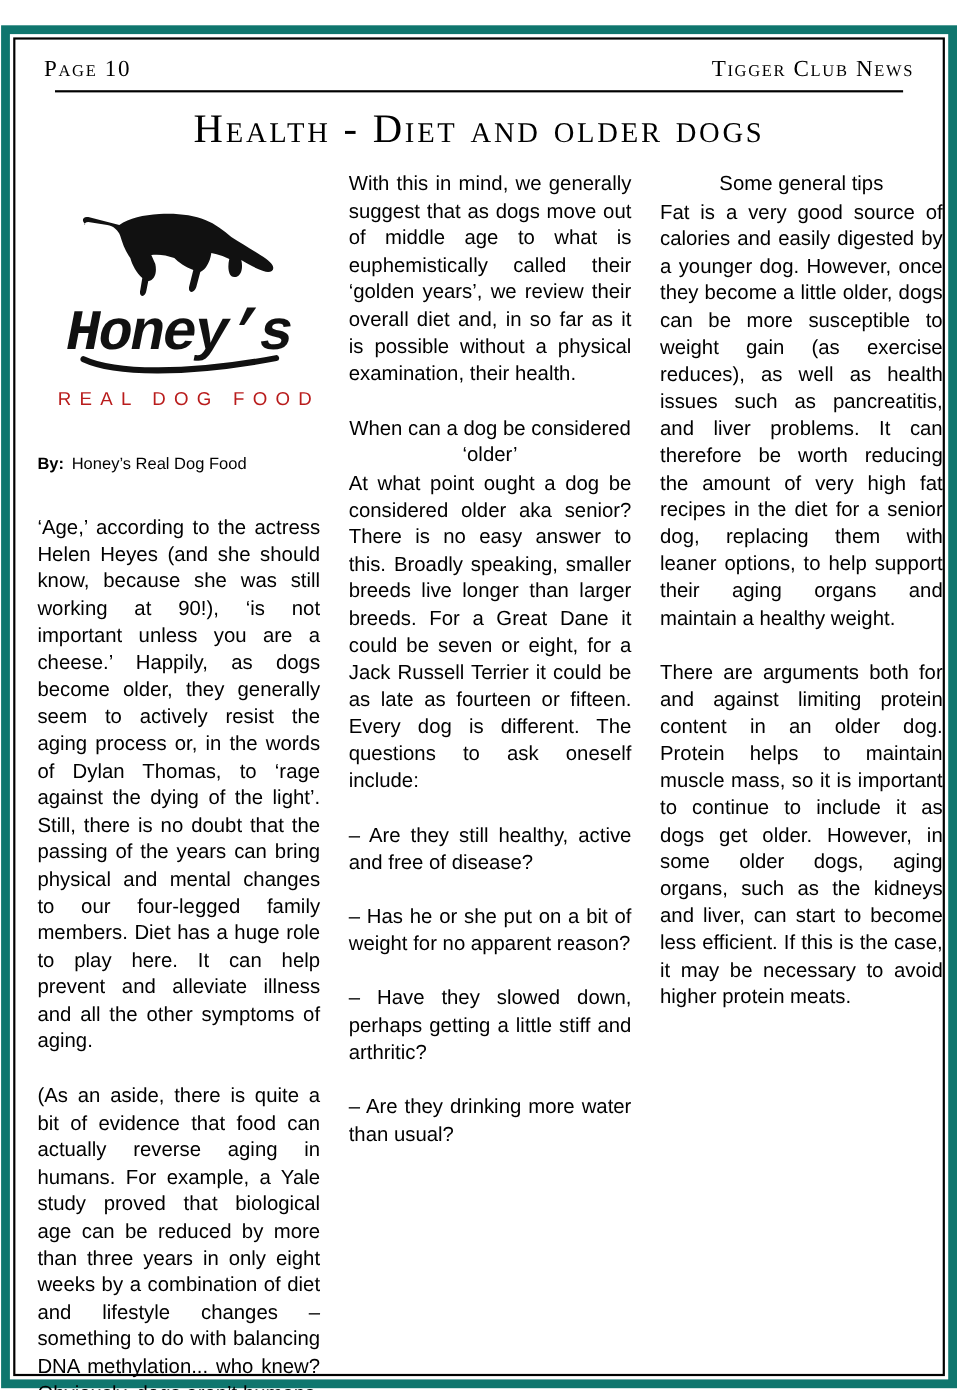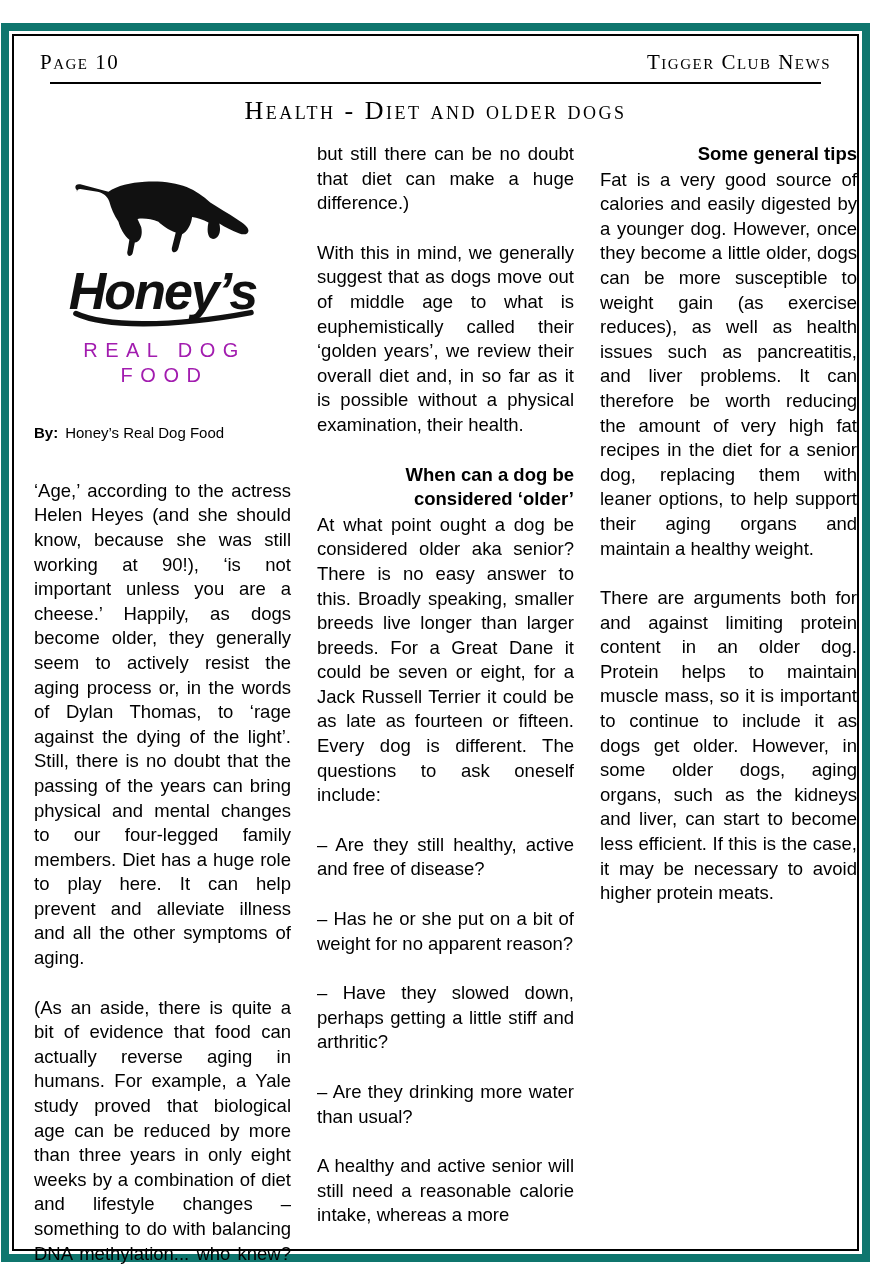--- a/index.html
+++ b/index.html
@@ -38,7 +38,7 @@
     font-family: "Liberation Serif", serif;
     font-variant: small-caps;
     font-weight: normal;
-    font-size: 26px; letter-spacing: 2.5px;
+    font-size: 37px; letter-spacing: 2.5px;
     margin: 12px 0 0 0;
   }
   .columns {

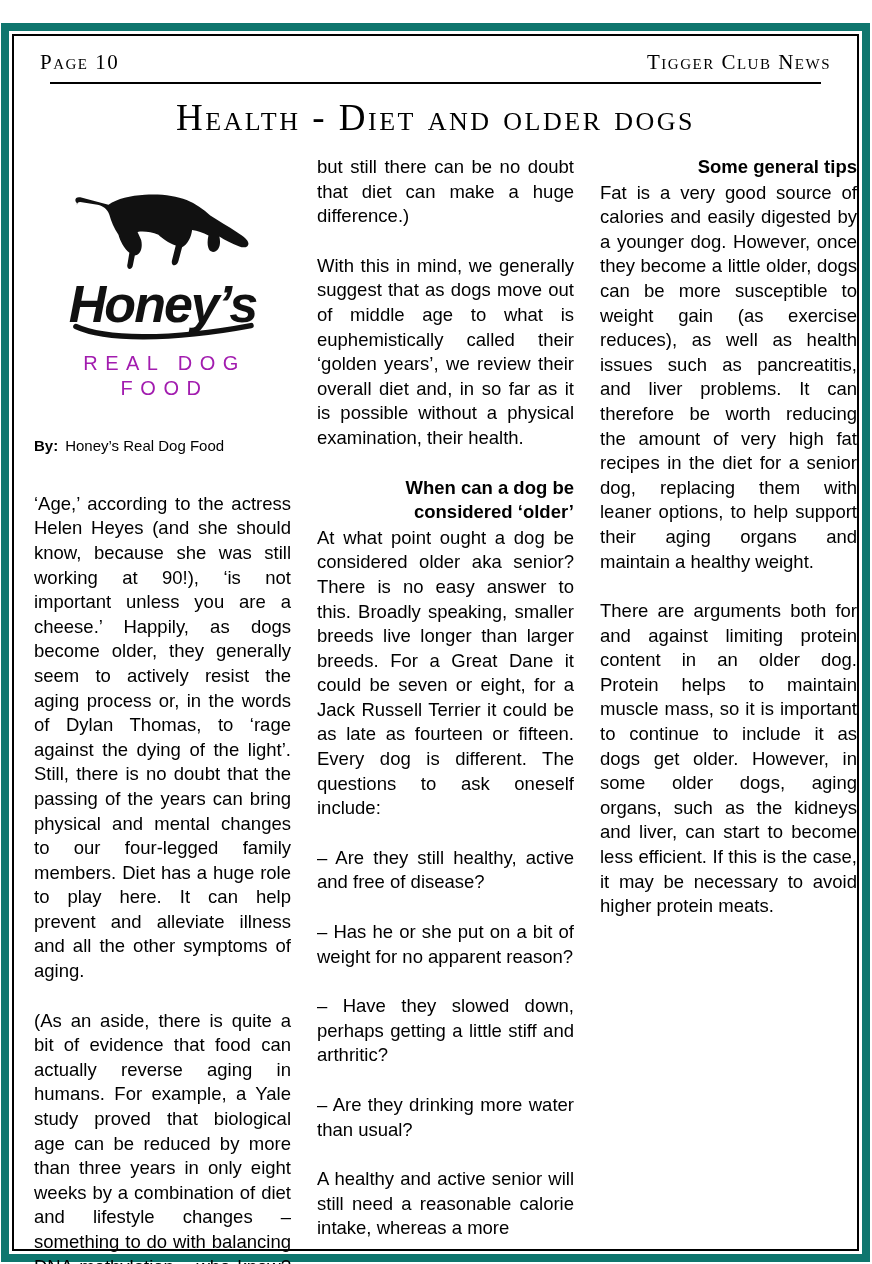--- a/index.html
+++ b/index.html
@@ -118,7 +118,6 @@
       </div>
 
       <div class="col">
-        <div class="para">but still there can be no doubt that diet can make a huge difference.)</div>
         <div class="para">With this in mind, we generally suggest that as dogs move out of middle age to what is euphemistically called their ‘golden years’, we review their overall diet and, in so far as it is possible without a physical examination, their health.</div>
         <div class="heading">When can a dog be considered ‘older’</div>
         <div class="para">At what point ought a dog be considered older aka senior? There is no easy answer to this. Broadly speaking, smaller breeds live longer than larger breeds. For a Great Dane it could be seven or eight, for a Jack Russell Terrier it could be as late as fourteen or fifteen. Every dog is different. The questions to ask oneself include:</div>

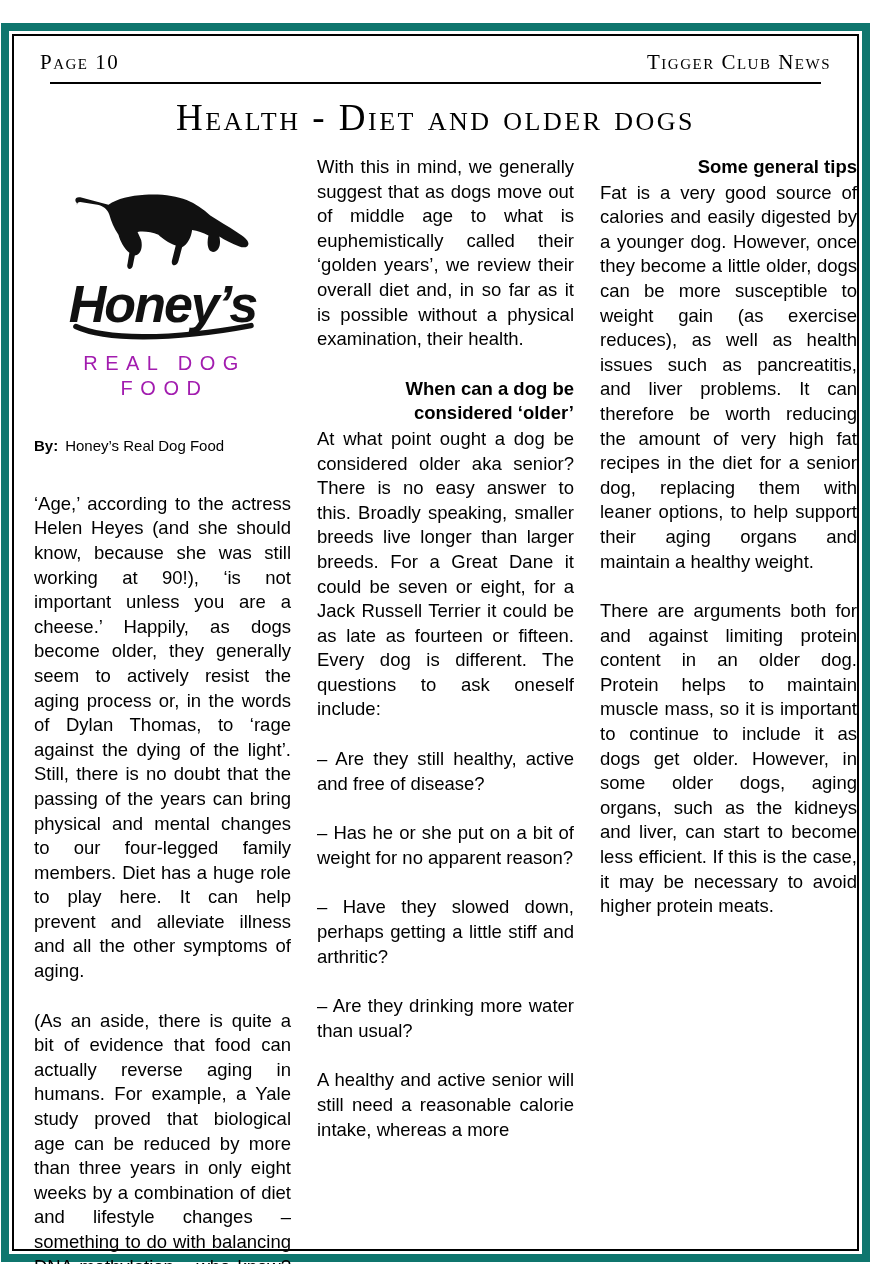--- a/index.html
+++ b/index.html
@@ -52,7 +52,7 @@
     font-size: 18.5px; line-height: 24.6px;
   }
   .para { margin: 0 0 25px 0; }
-  .heading { font-weight: bold; margin: 0 0 1px 0; text-align: right; }
+  .heading { font-weight: normal; margin: 0 0 1px 0; text-align: center; }
   
   .logo { text-align: center; padding-top: 26px; margin-bottom: 0; }
   .logo-dog { display: block; margin: 0 auto; }

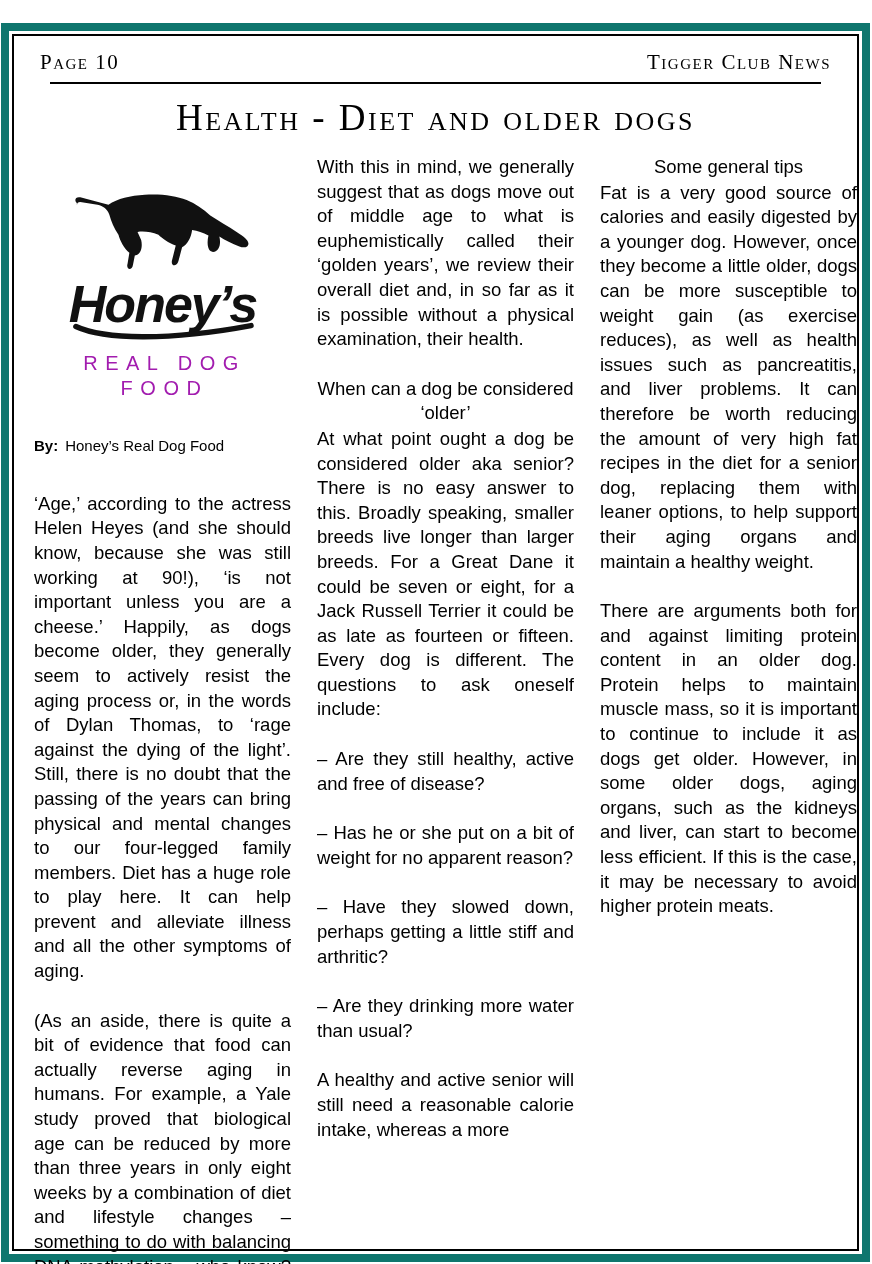--- a/index.html
+++ b/index.html
@@ -57,7 +57,7 @@
   .logo { text-align: center; padding-top: 26px; margin-bottom: 0; }
   .logo-dog { display: block; margin: 0 auto; }
   .logo-wordmark {
-    font-family: Liberation Sans, sans-serif;
+    font-family: Liberation Mono, monospace;
     font-style: italic; font-weight: bold;
     font-size: 52px; letter-spacing: -2px;
     line-height: 54px;

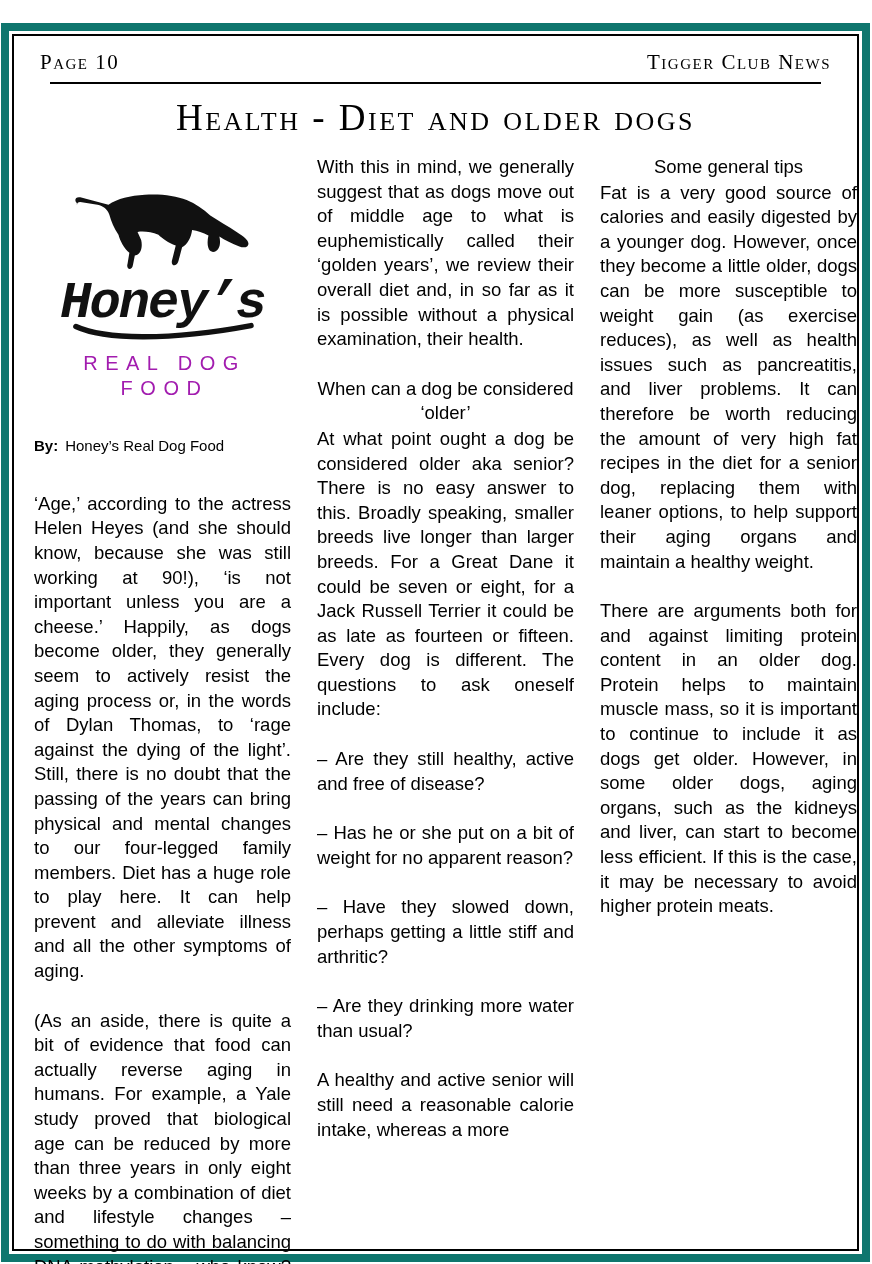--- a/index.html
+++ b/index.html
@@ -66,10 +66,11 @@
   }
   .logo-swash { display: block; margin: -10px auto 0 auto; }
   .logo-tagline {
-    font-size: 20px; letter-spacing: 7.5px;
-    color: #a21caf;
+    font-size: 17px; letter-spacing: 7.5px;
+    color: #b91c1c;
     margin-top: 8px; margin-left: 4px;
     font-weight: 400;
+    text-align: right;
   }
   .byline { margin: 34px 0 33px 0; text-align: left; font-size: 15px; }
   .byline-label { font-weight: bold; margin-right: 7px; }

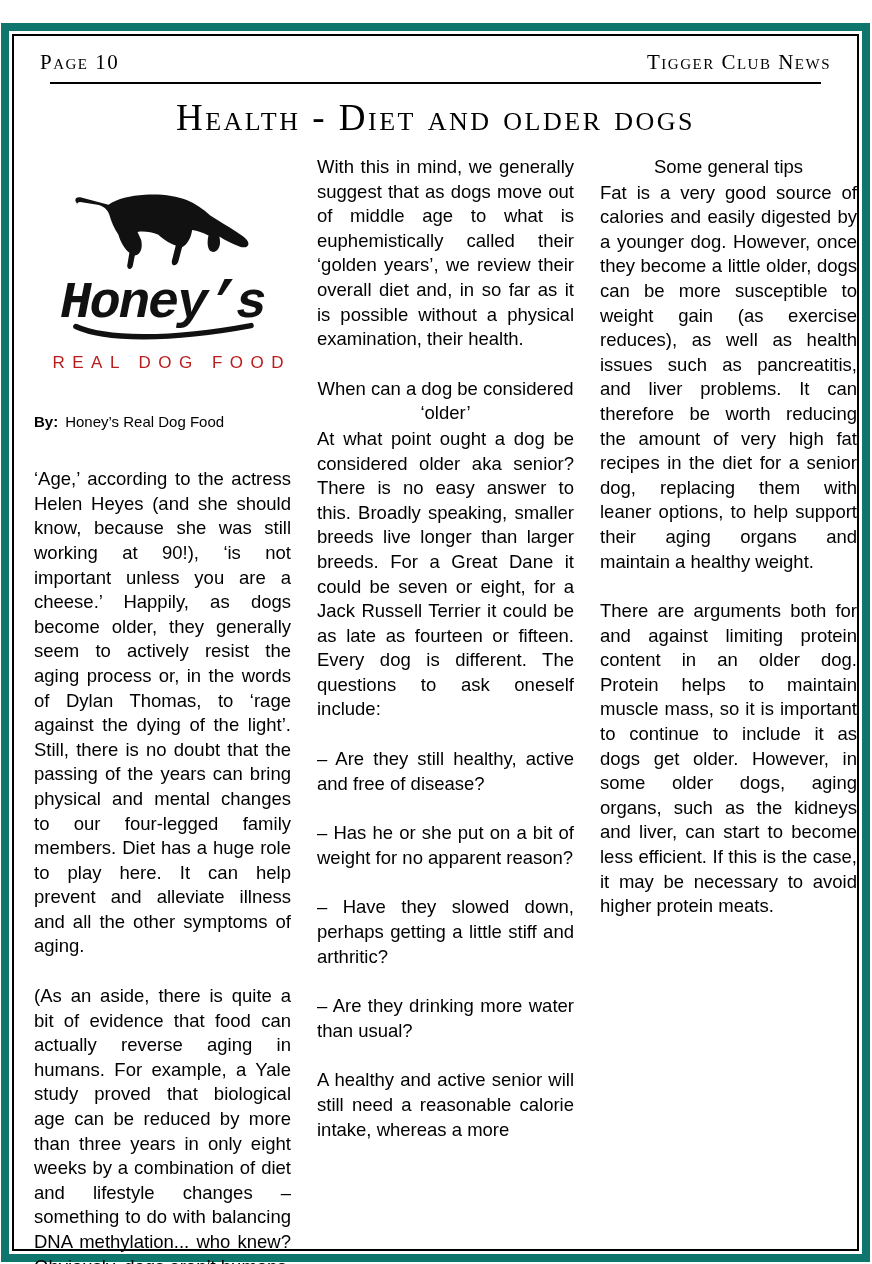--- a/index.html
+++ b/index.html
@@ -126,7 +126,6 @@
         <div class="para">– Has he or she put on a bit of weight for no apparent reason?</div>
         <div class="para">– Have they slowed down, perhaps getting a little stiff and arthritic?</div>
         <div class="para">– Are they drinking more water than usual?</div>
-        <div class="para">A healthy and active senior will still need a reasonable calorie intake, whereas a more</div>
       </div>
 
       <div class="col">

